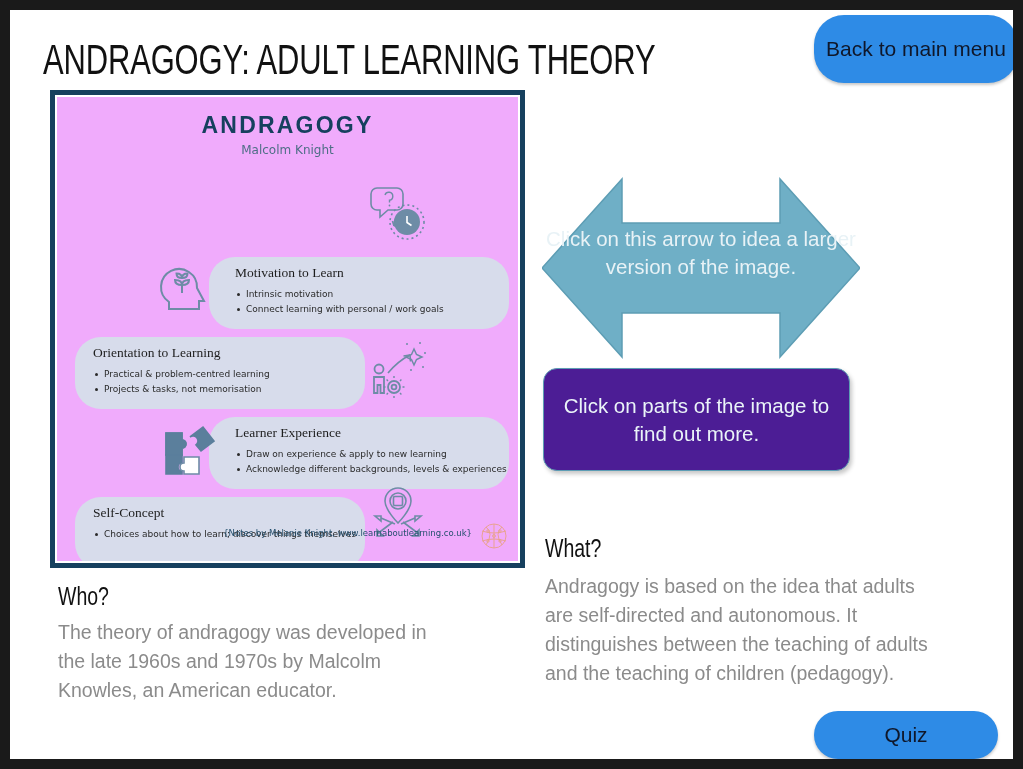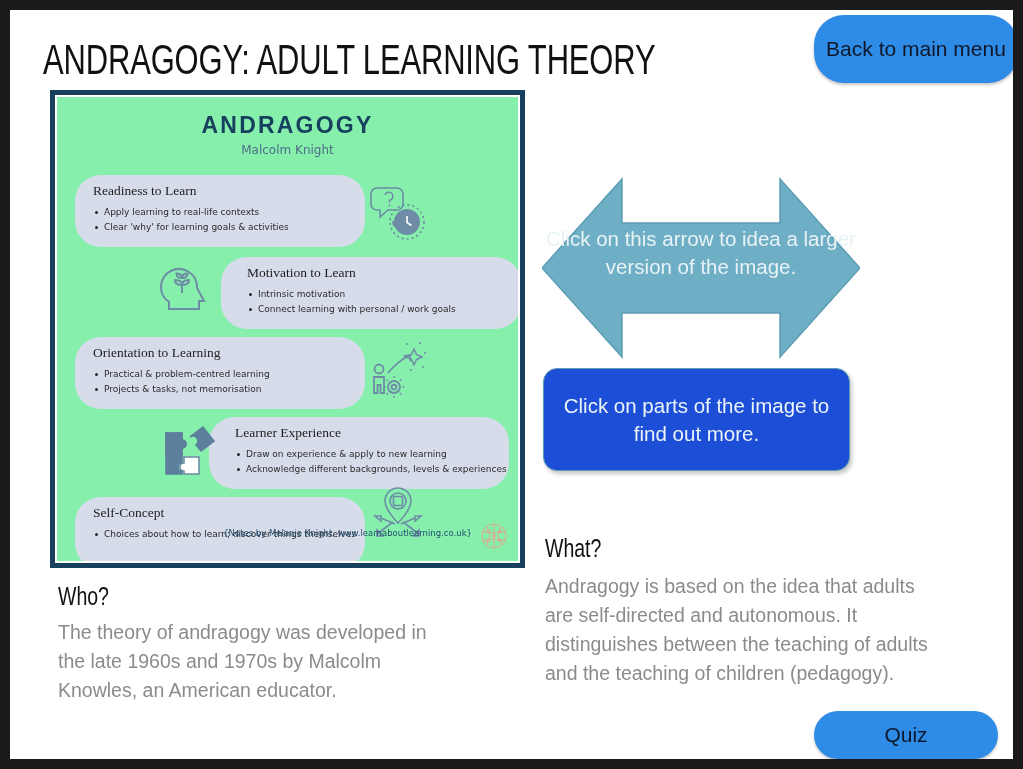--- a/index.html
+++ b/index.html
@@ -66,7 +66,7 @@
   #info-inner{
     position:relative;
     width:100%;height:100%;
-    background:#86efac;
+    background:#f0abfc;
     overflow:hidden;
   }
   #ig-title{

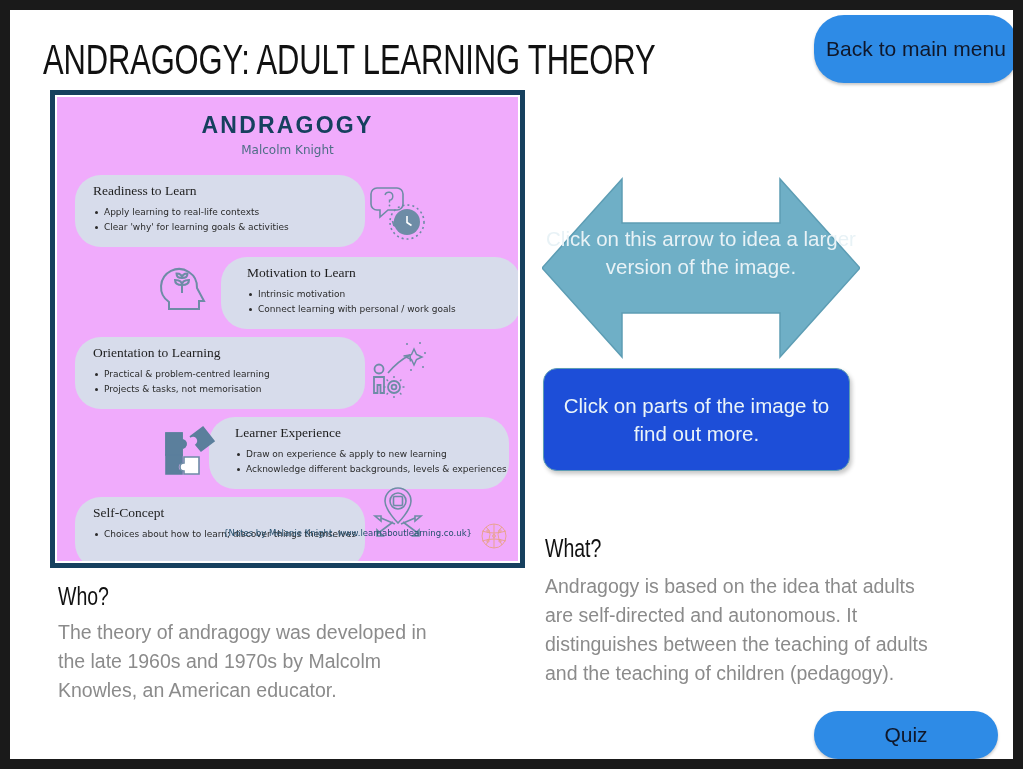--- a/index.html
+++ b/index.html
@@ -224,13 +224,6 @@
       <div id="ig-title">ANDRAGOGY</div>
       <div id="ig-sub">Malcolm Knight</div>
 
-      <div class="card left" style="left:18px;top:78px;width:290px;height:72px;">
-        <div class="card-h">Readiness to Learn</div>
-        <ul>
-          <li>Apply learning to real-life contexts</li>
-          <li>Clear 'why' for learning goals &amp; activities</li>
-        </ul>
-      </div>
       <div class="icon-box" style="left:310px;top:85px;">
         <svg width="62" height="62" viewBox="0 0 62 62" fill="none" stroke="#6E8CA6" stroke-width="1.6">
           <path d="M10 6 h20 a6 6 0 0 1 6 6 v10 a6 6 0 0 1 -6 6 h-9 l-8 7 v-7 h-3 a6 6 0 0 1 -6 -6 v-10 a6 6 0 0 1 6 -6 z"></path>

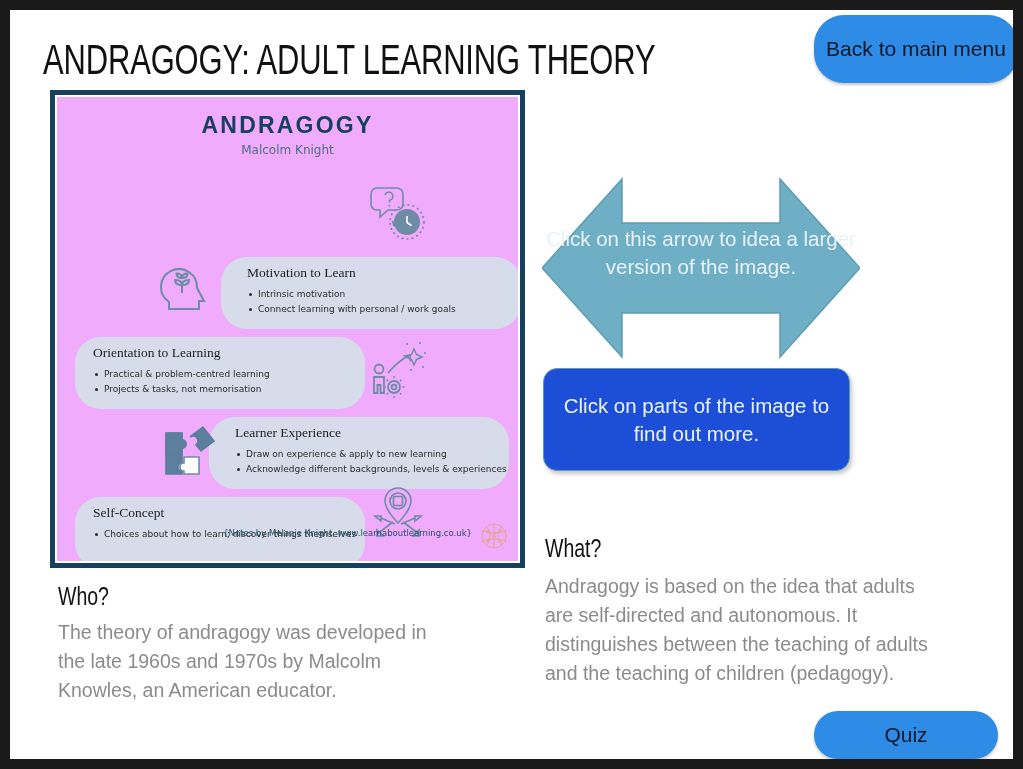--- a/index.html
+++ b/index.html
@@ -237,7 +237,7 @@
         </svg>
       </div>
 
-      <div class="card right" style="left:164px;top:160px;width:300px;height:72px;">
+      <div class="card right" style="left:152px;top:160px;width:300px;height:72px;">
         <div class="card-h">Motivation to Learn</div>
         <ul>
           <li>Intrinsic motivation</li>

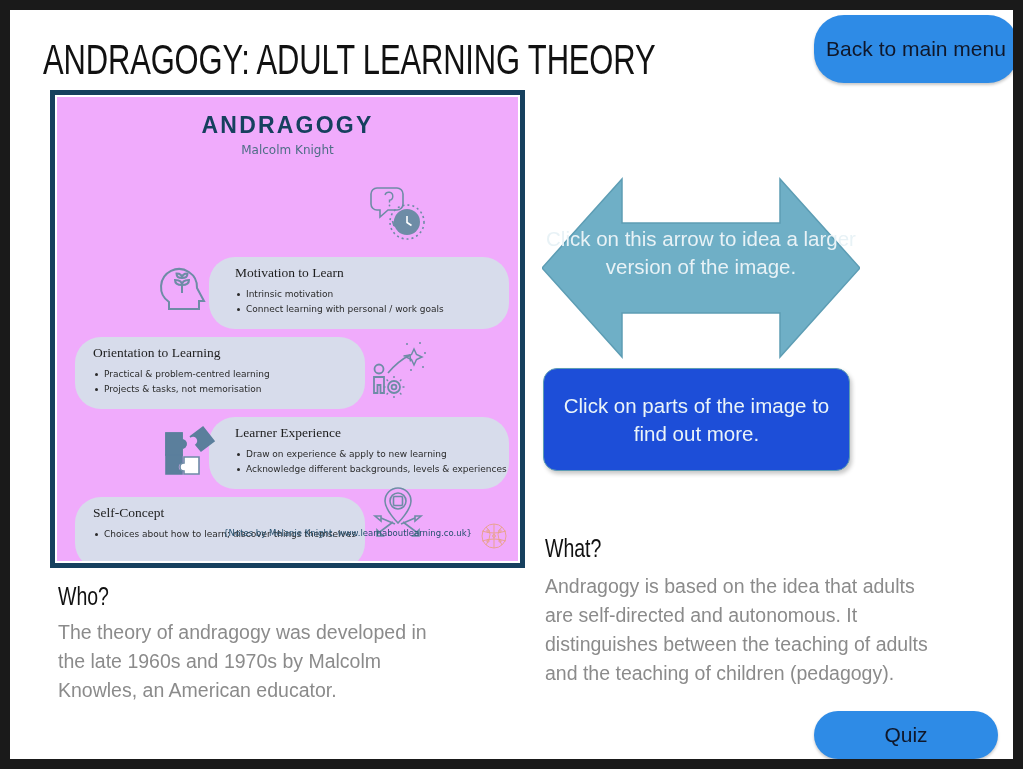--- a/index.html
+++ b/index.html
@@ -161,7 +161,7 @@
     position:absolute;
     left:533px;top:358px;
     width:307px;height:103px;
-    background:#1d4ed8;
+    background:#4c1d95;
     border:1px solid #5D9DB4;
     border-radius:14px;
     box-shadow:2px 3px 4px rgba(0,0,0,.22);

